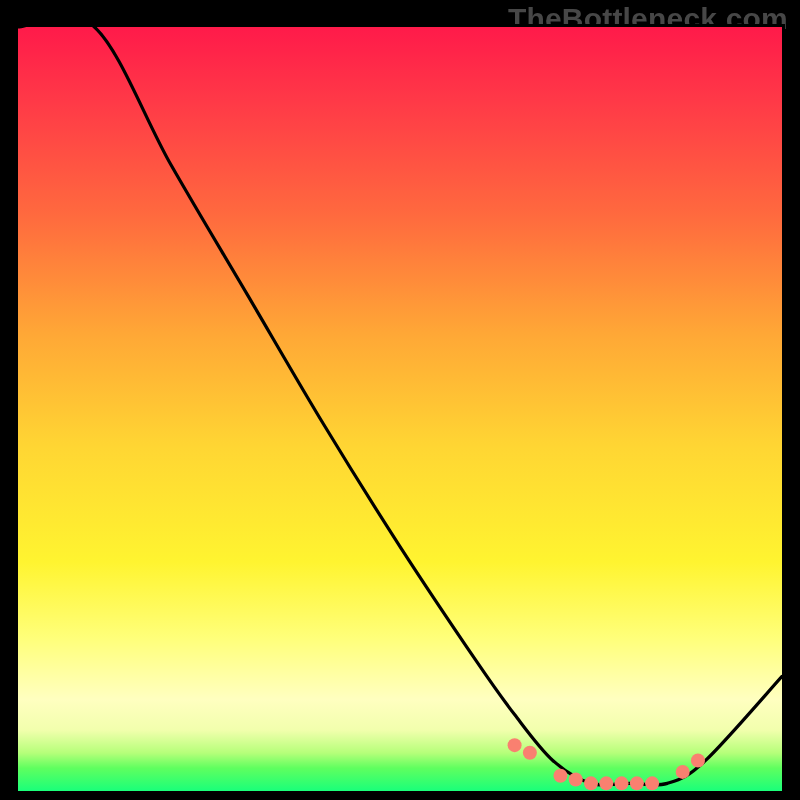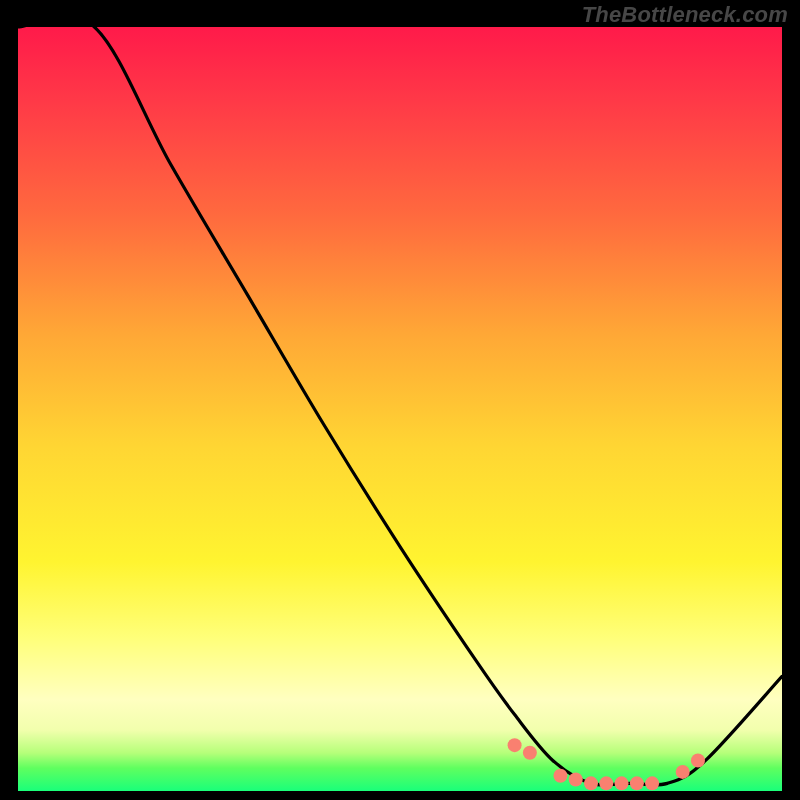--- a/index.html
+++ b/index.html
@@ -46,11 +46,10 @@
     top: 2px;
     right: 12px;
     color: #474747;
-    font-size: 22px;
+    font-size: 30px;
     font-weight: 600;
     letter-spacing: 0.2px;
     user-select: none;
-    font-style: italic;
   }
   svg.curve {
     position: absolute;

